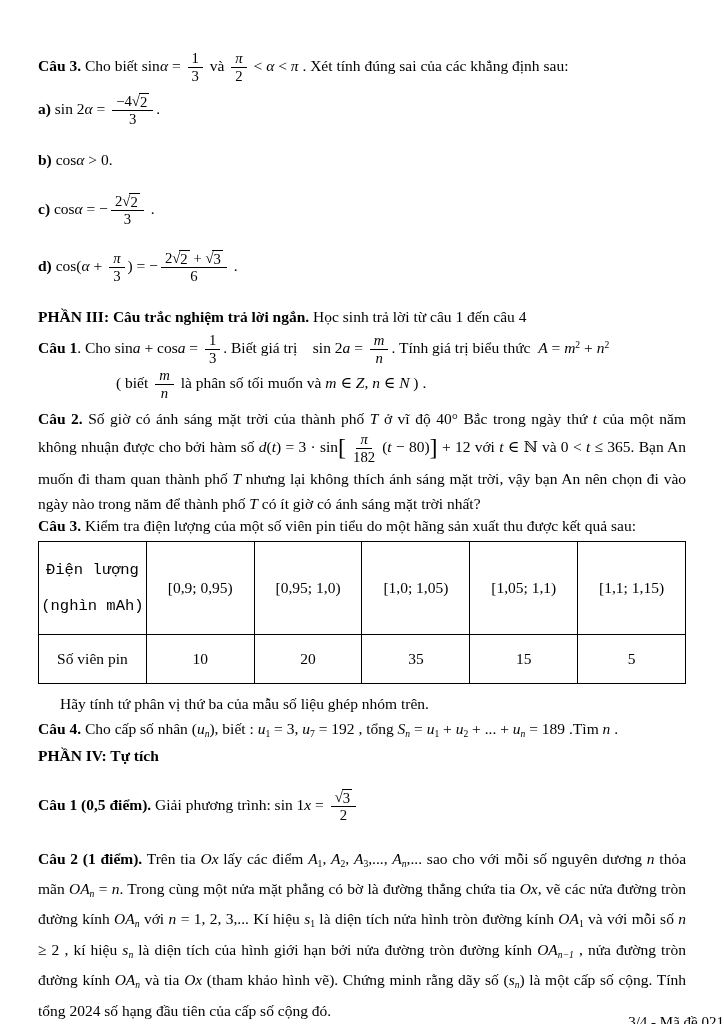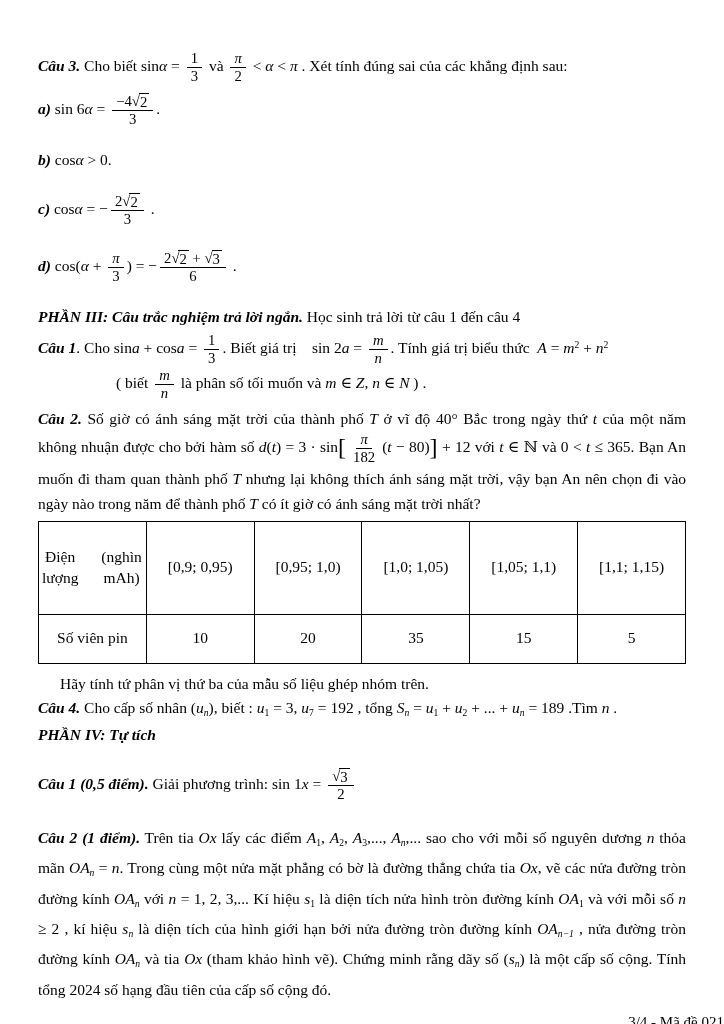--- a/index.html
+++ b/index.html
@@ -10,7 +10,7 @@
   }
   .page{padding:50px 38px 0 38px;}
   .line{margin:0;}
-  .s-b{font-weight:bold;font-style:italic;}
+  .s-b{font-weight:bold;}
   .s-i{font-style:italic;}
   .s-sub{font-size:0.62em;vertical-align:-0.35em;}
   .s-subi{font-size:0.62em;vertical-align:-0.35em;font-style:italic;}

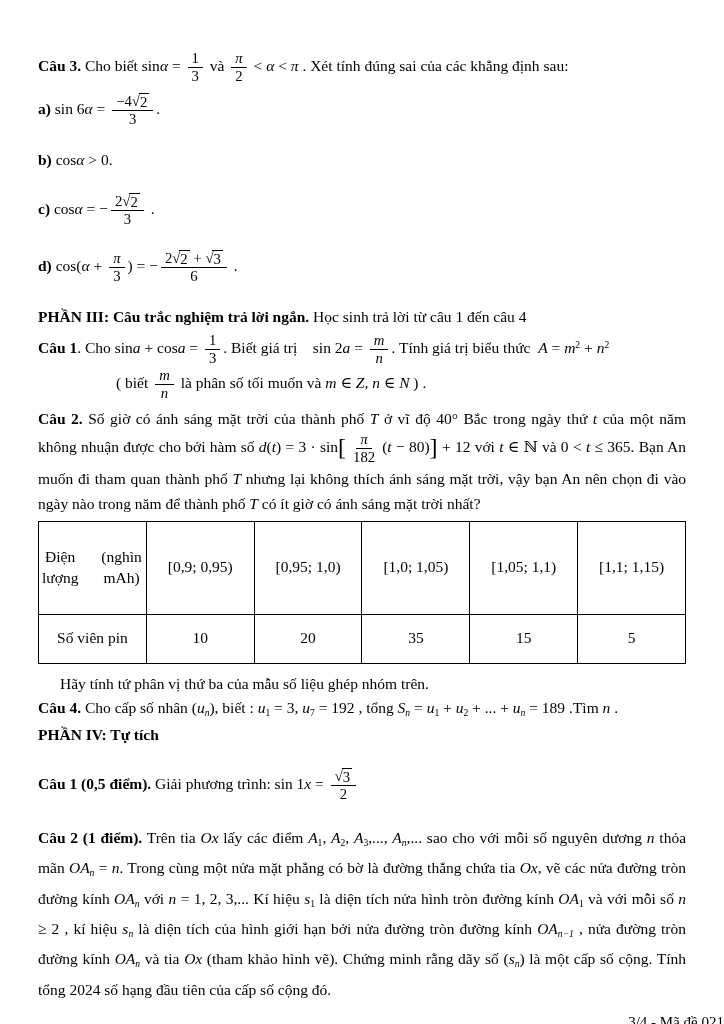--- a/index.html
+++ b/index.html
@@ -56,7 +56,7 @@
         <span class="den"><span>2</span></span>
       </span><span> &lt; </span><span class="s-i">α</span><span> &lt; </span><span class="s-i">π</span><span> . Xét tính đúng sai của các khẳng định sau:</span></div>
 
-  <div class="line mt8"><span class="s-b">a)</span><span> sin 6</span><span class="s-i">α</span><span> = </span><span class="frac">
+  <div class="line mt8"><span class="s-b">a)</span><span> sin 2</span><span class="s-i">α</span><span> = </span><span class="frac">
         <span class="num"><span>−4</span><span class="sqrt">
             <span class="radsign">√</span>
             <span class="rad">2</span>

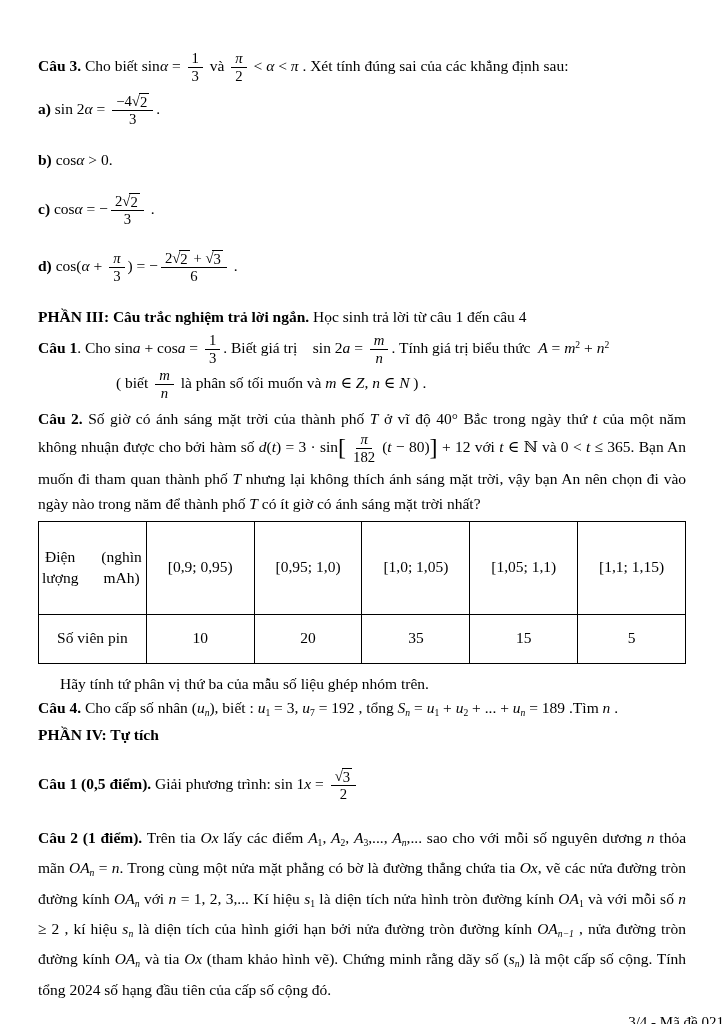--- a/index.html
+++ b/index.html
@@ -104,6 +104,7 @@
         <span class="den"><span>182</span></span>
       </span><span>(</span><span class="s-i">t</span><span> − 80)</span><span class="s-big">]</span><span> + 12  với </span><span class="s-i">t</span><span> ∈ ℕ  và  0 &lt; </span><span class="s-i">t</span><span> ≤ 365.  Bạn An muốn đi tham quan thành phố </span><span class="s-i">T</span><span> nhưng lại không thích ánh sáng mặt trời, vậy bạn An nên chọn đi vào ngày nào trong năm để thành phố </span><span class="s-i">T</span><span> có ít giờ có ánh sáng mặt trời nhất?</span></div>
 
+  <div class="line"><span class="s-b">Câu 3.</span><span> Kiểm tra điện lượng của một số viên pin tiểu do một hãng sản xuất thu được kết quả sau:</span></div>
 
   <table class="freq">
     <tbody>

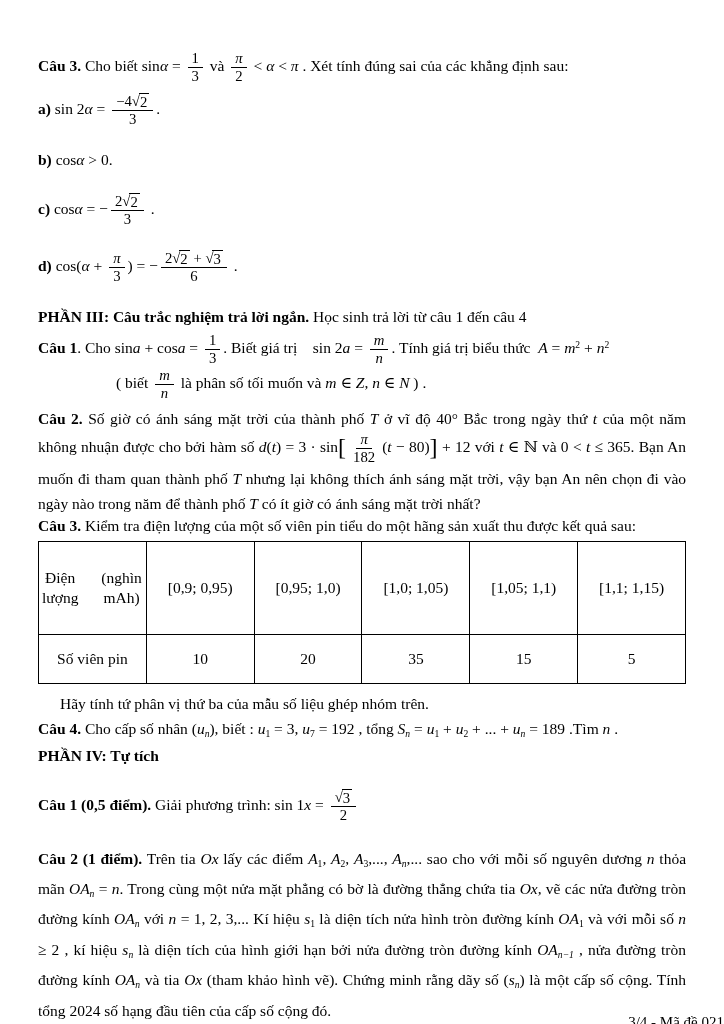--- a/index.html
+++ b/index.html
@@ -38,7 +38,7 @@
   }
   table.freq .hrow td{height:92px;}
   table.freq .drow td{height:48px;}
-  .hstack{display:flex;gap:16px;align-items:center;}
+  .hstack{display:flex;flex-direction:column;gap:16px;align-items:center;font-family:Liberation Mono, monospace;}
   .footer{
     position:absolute;left:0;top:1012px;width:724px;text-align:right;font-size:15px;
   }

